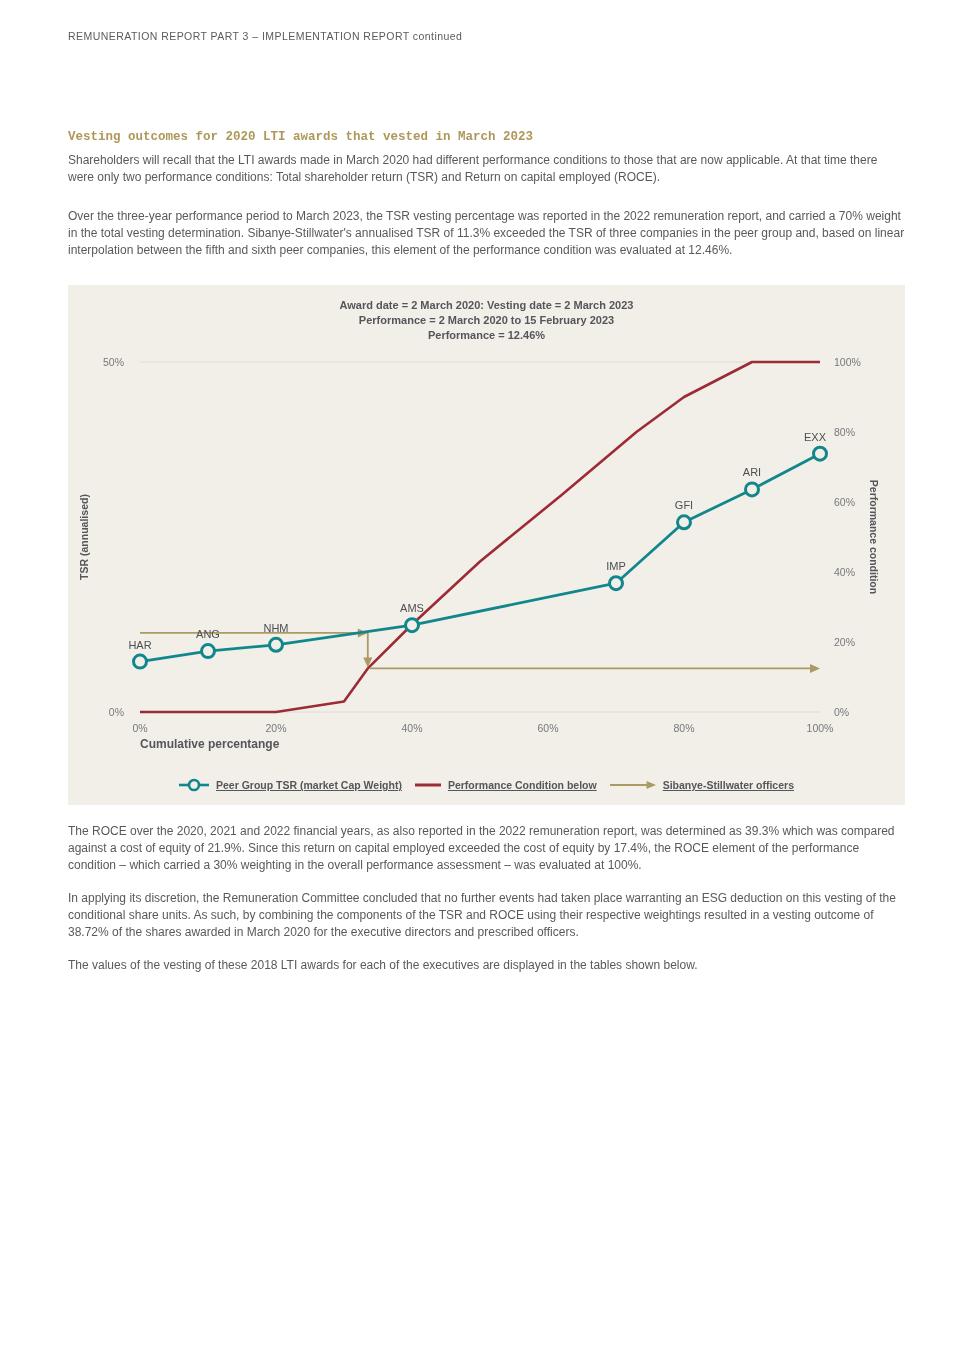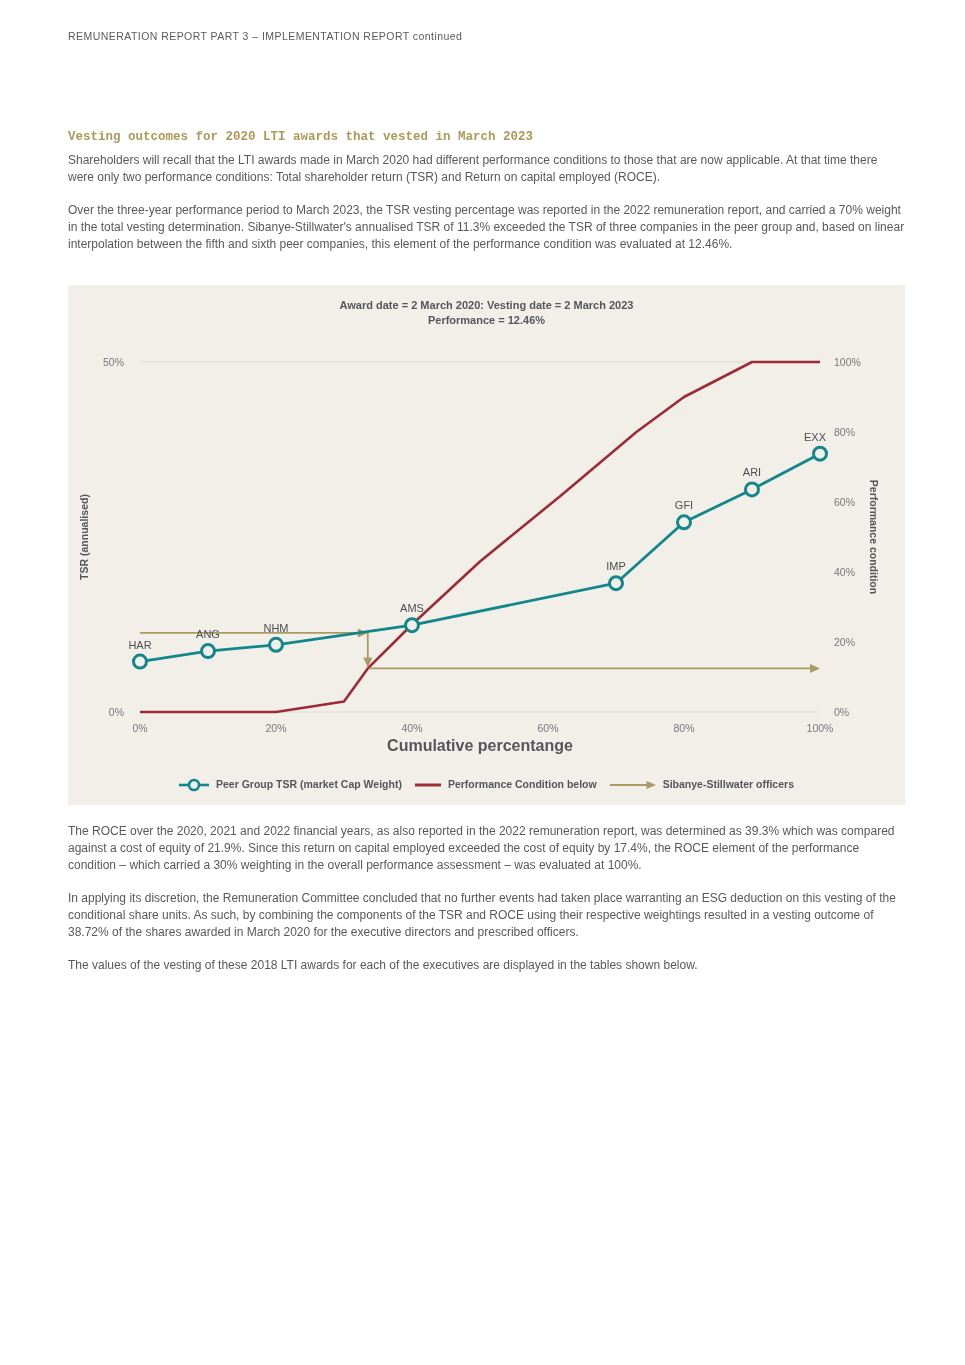--- a/index.html
+++ b/index.html
@@ -8,7 +8,7 @@
   .header{position:absolute;top:30px;left:68px;font-size:10.5px;letter-spacing:.45px;color:#5a5b5e;}
   .heading{position:absolute;top:130px;left:68px;margin:0;font-size:12.5px;font-weight:bold;color:#ad9859;font-family:Liberation Mono, monospace;}
   .para{position:absolute;left:68px;width:838px;margin:0;font-size:12px;line-height:17px;color:#58595b;}
-  #p1{top:152px}#p2{top:202px}#p3{top:823px}#p4{top:890px}#p5{top:957px}
+  #p1{top:152px}#p2{top:208px}#p3{top:823px}#p4{top:890px}#p5{top:957px}
   .chart-block{position:absolute;left:68px;top:285px;width:837px;height:520px;background:#f2efe9;}
   .chart-title{position:absolute;top:13px;left:0;width:100%;text-align:center;
                font-size:11px;font-weight:bold;line-height:15px;color:#55565a;}

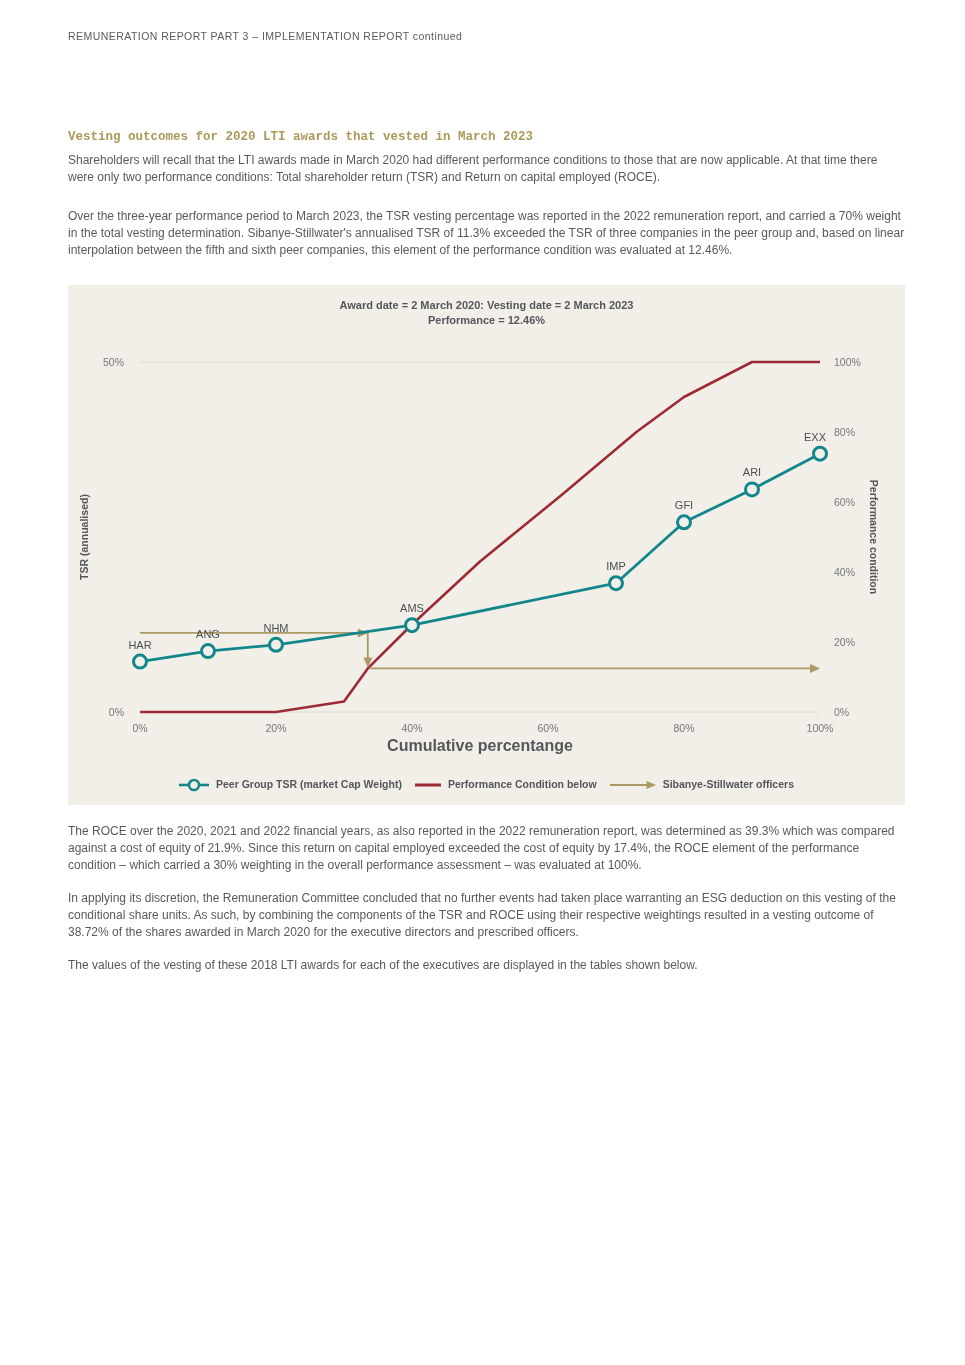--- a/index.html
+++ b/index.html
@@ -82,6 +82,7 @@
       </svg>
     <div class="chart-title">
       <div>Award date = 2 March 2020: Vesting date = 2 March 2023</div>
+      <div>Performance = 2 March 2020 to 15 February 2023</div>
       <div>Performance = 12.46%</div>
     </div>
     <div class="ylabel-left">TSR (annualised)</div>

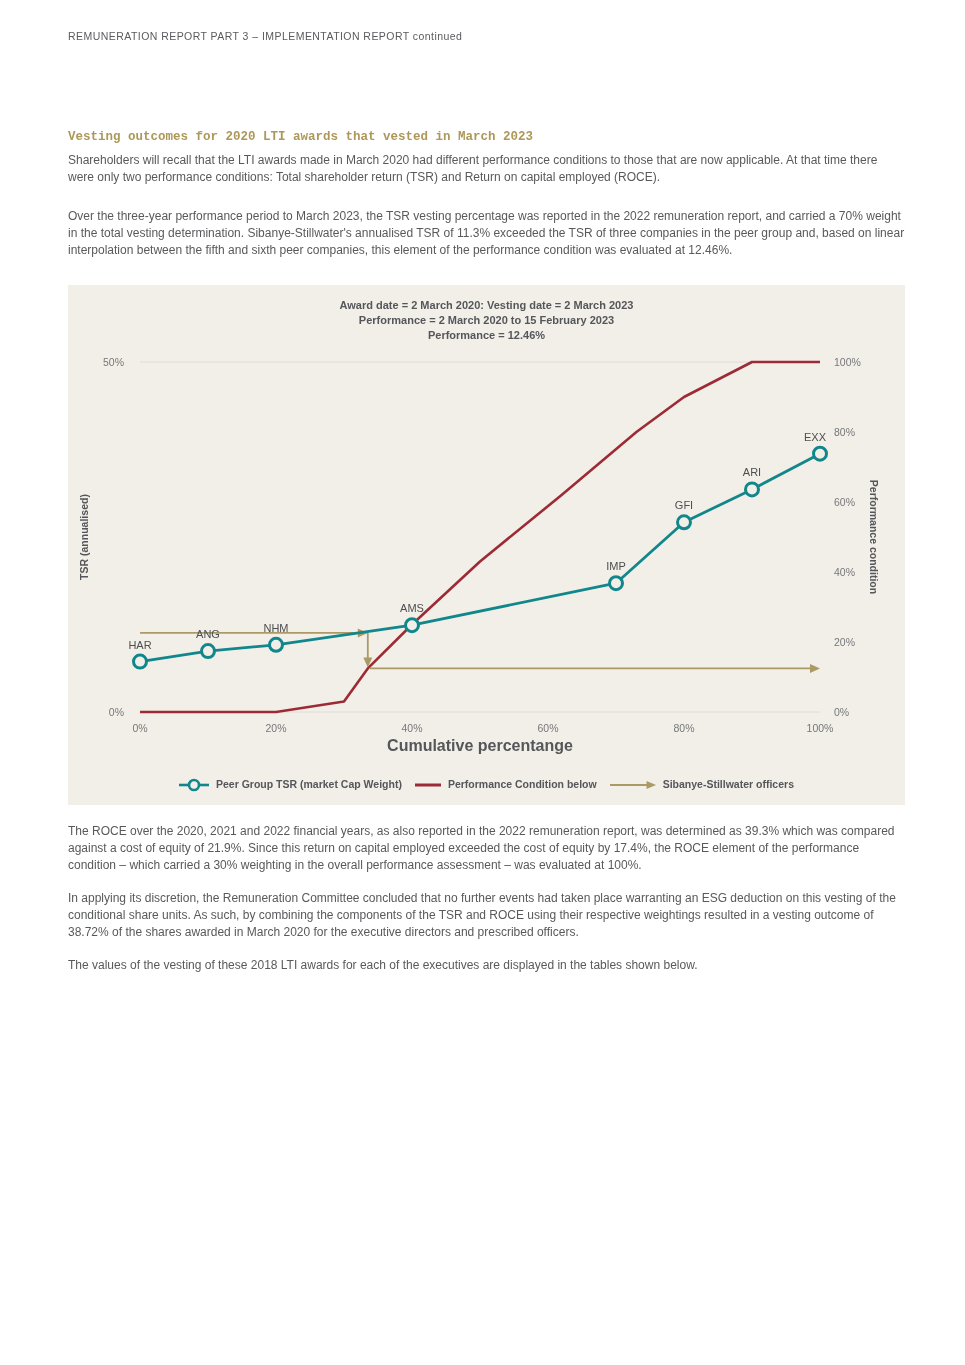--- a/index.html
+++ b/index.html
@@ -17,8 +17,8 @@
                white-space:nowrap;font-size:10.5px;font-weight:bold;color:#55565a;}
   .ylabel-right{position:absolute;top:252px;left:806px;transform:translate(-50%,-50%) rotate(90deg);
                white-space:nowrap;font-size:10.5px;font-weight:bold;color:#55565a;}
-  .xlabel{position:absolute;top:452px;left:72px;width:680px;text-align:center;
-          font-size:16px;font-weight:bold;color:#55565a;}
+  .xlabel{position:absolute;top:452px;left:72px;width:680px;text-align:left;
+          font-size:12px;font-weight:bold;color:#55565a;}
   .legend{position:absolute;bottom:13px;left:0;width:100%;display:flex;justify-content:center;
           align-items:center;gap:13px;font-size:10.5px;font-weight:bold;color:#55565a;}
   .legend-item{display:flex;align-items:flex-start;gap:7px;white-space:nowrap;}

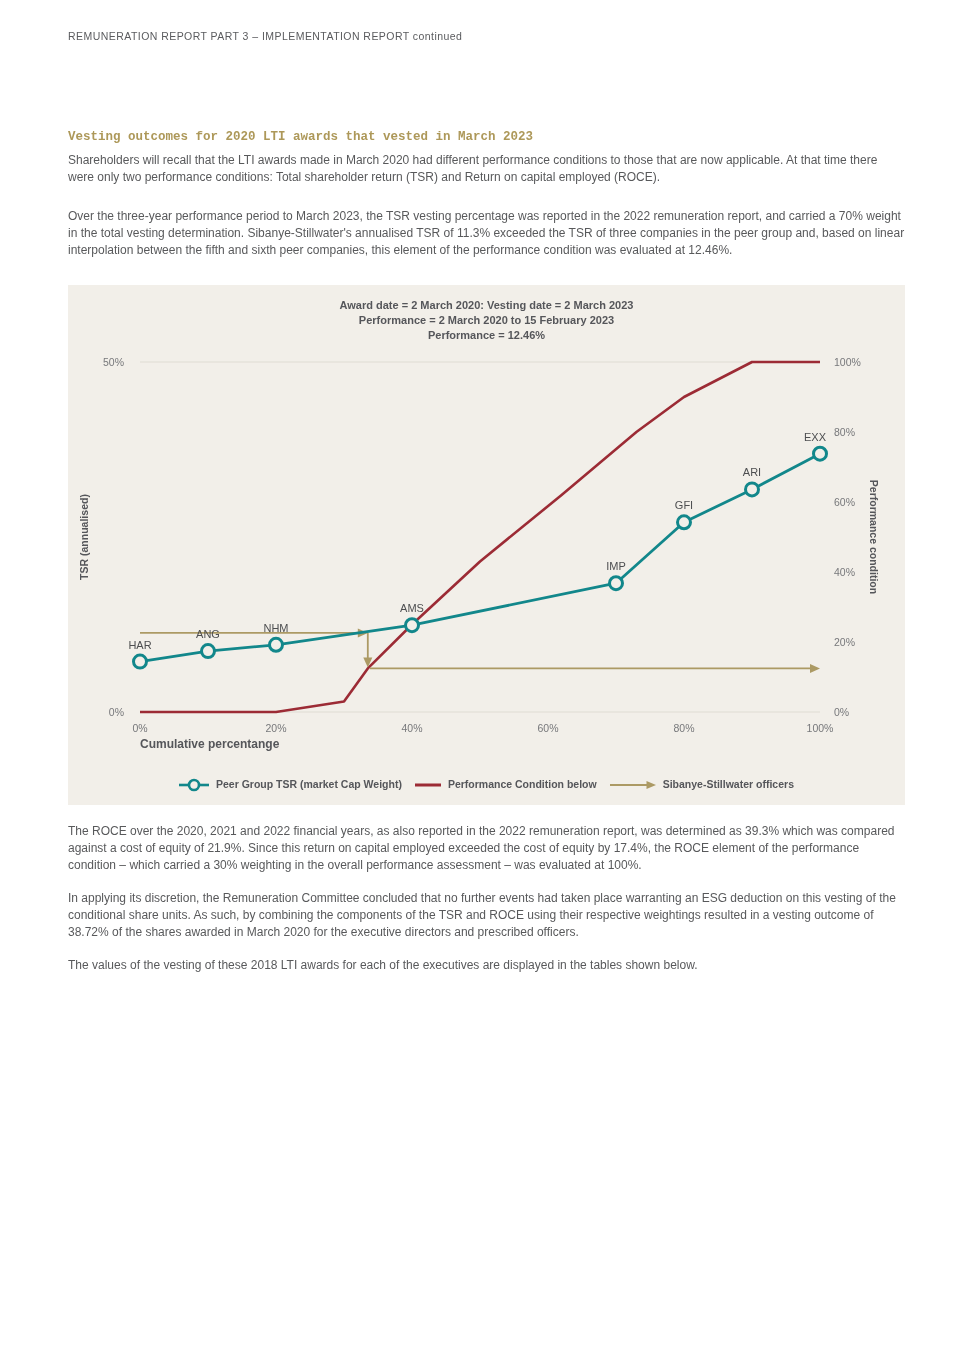--- a/index.html
+++ b/index.html
@@ -21,7 +21,7 @@
           font-size:12px;font-weight:bold;color:#55565a;}
   .legend{position:absolute;bottom:13px;left:0;width:100%;display:flex;justify-content:center;
           align-items:center;gap:13px;font-size:10.5px;font-weight:bold;color:#55565a;}
-  .legend-item{display:flex;align-items:flex-start;gap:7px;white-space:nowrap;}
+  .legend-item{display:flex;align-items:center;gap:7px;white-space:nowrap;text-decoration:underline;}
   .footer{position:absolute;top:1323px;left:0;width:100%;text-align:center;font-size:10.5px;color:#5a5b5e;}
   .footer .page-num{color:#ad9859;font-weight:bold;font-size:16px;margin-left:21px;}
 </style>

